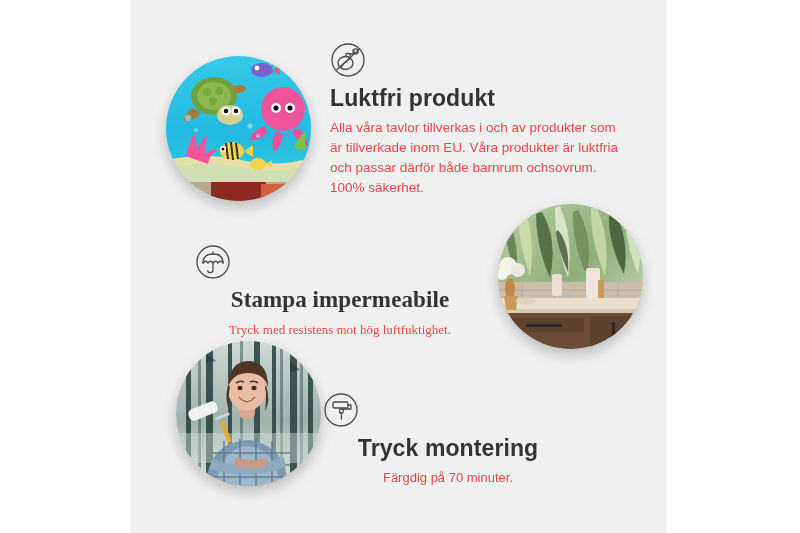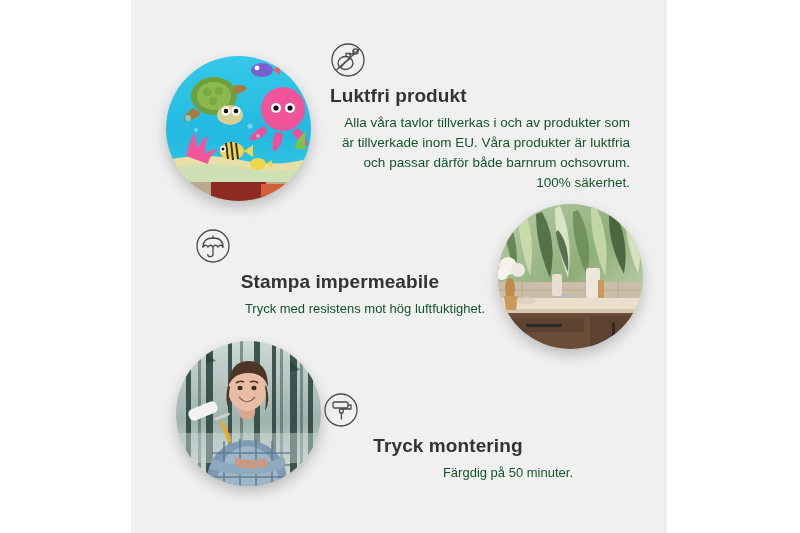--- a/index.html
+++ b/index.html
@@ -46,7 +46,7 @@
   .icon-wrap svg { display:block; }
 
   .f-title {
-    font-size:19px;
+    font-size:23px;
     font-weight:bold;
     color:#333333;
     letter-spacing:0.1px;

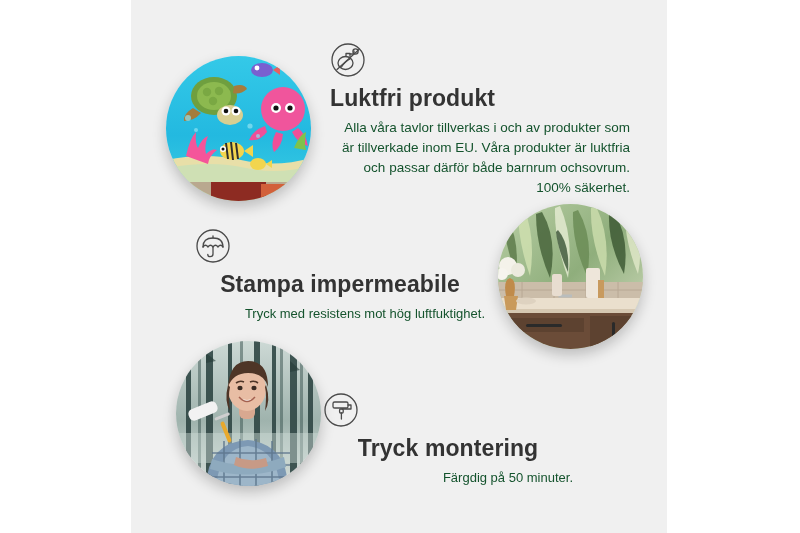--- a/index.html
+++ b/index.html
@@ -55,9 +55,8 @@
   }
   .f-body {
     font-size:13.5px;
-    color:#14532d;
+    color:#ef4444;
     line-height:1.48;
-    text-align:right;
   }
   .feature-3 .f-body, .feature-2 .f-body { font-size:13px; }
 </style>

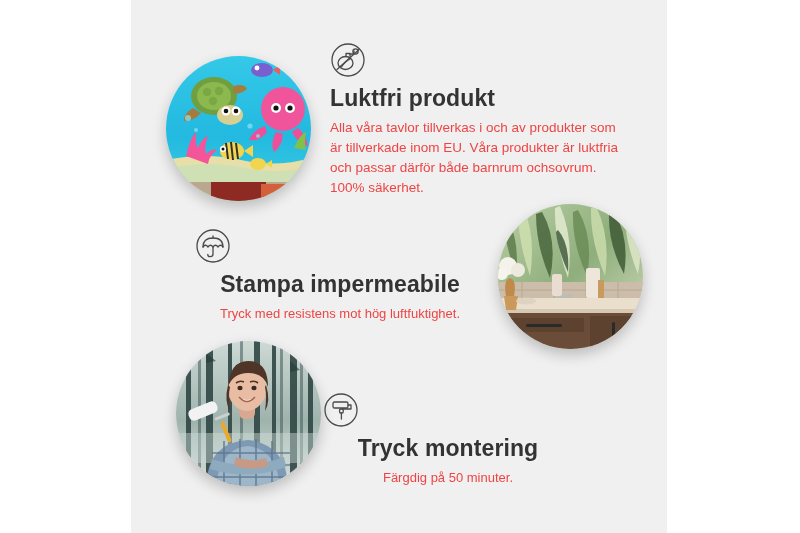--- a/index.html
+++ b/index.html
@@ -37,7 +37,7 @@
   
   .feature { position:absolute; }
   .feature-1 { left:330px; top:42px;  width:300px; text-align:left; }
-  .feature-2 { left:195px; top:228px; width:290px; text-align:center; }
+  .feature-2 { left:195px; top:244px; width:290px; text-align:center;font-family:Liberation Serif, serif; }
   .feature-3 { left:323px; top:392px; width:250px; text-align:center; }
 
   .icon-wrap { display:block; margin-bottom:6px; }

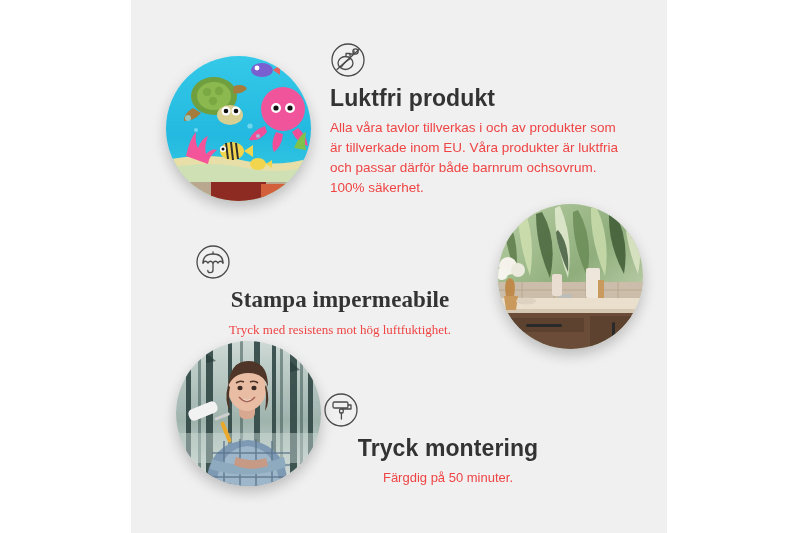--- a/index.html
+++ b/index.html
@@ -289,7 +289,7 @@
       </svg>
     </span>
     <div class="f-title">Tryck montering</div>
-    <div class="f-body">Färgdig på 50 minuter.</div>
+    <div class="f-body">Färgdig på 70 minuter.</div>
   </div>
 
 </div>

